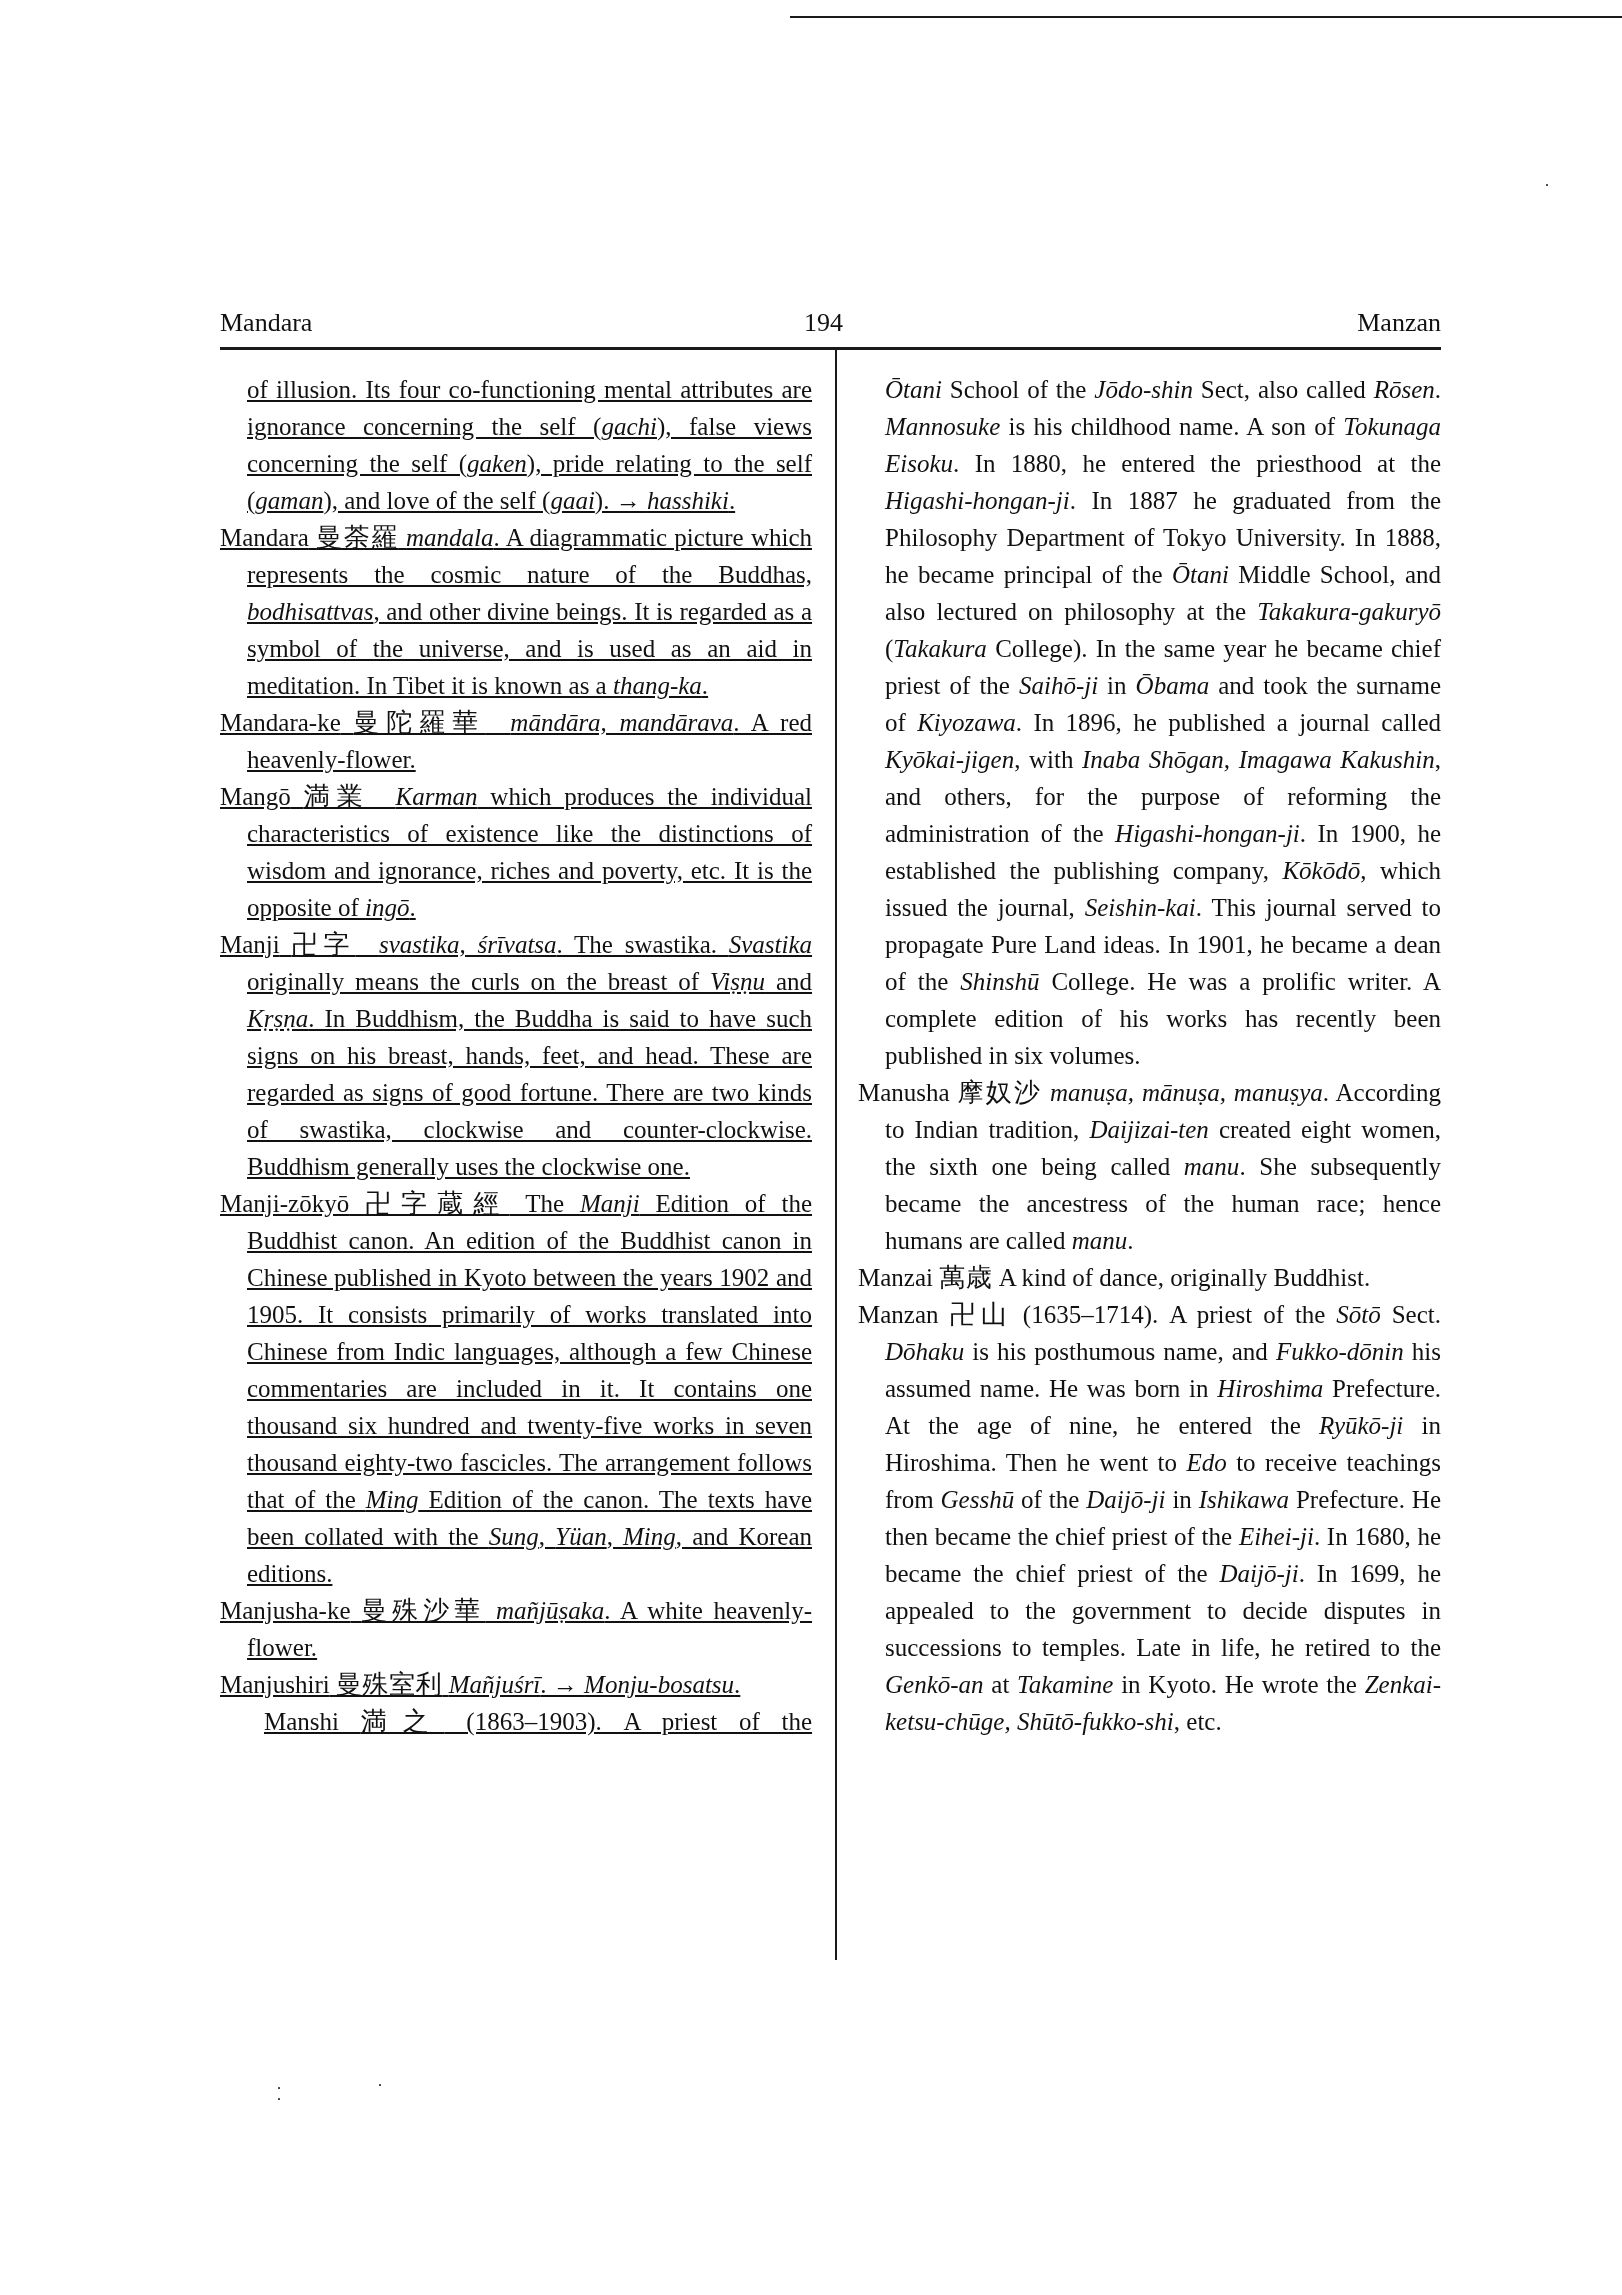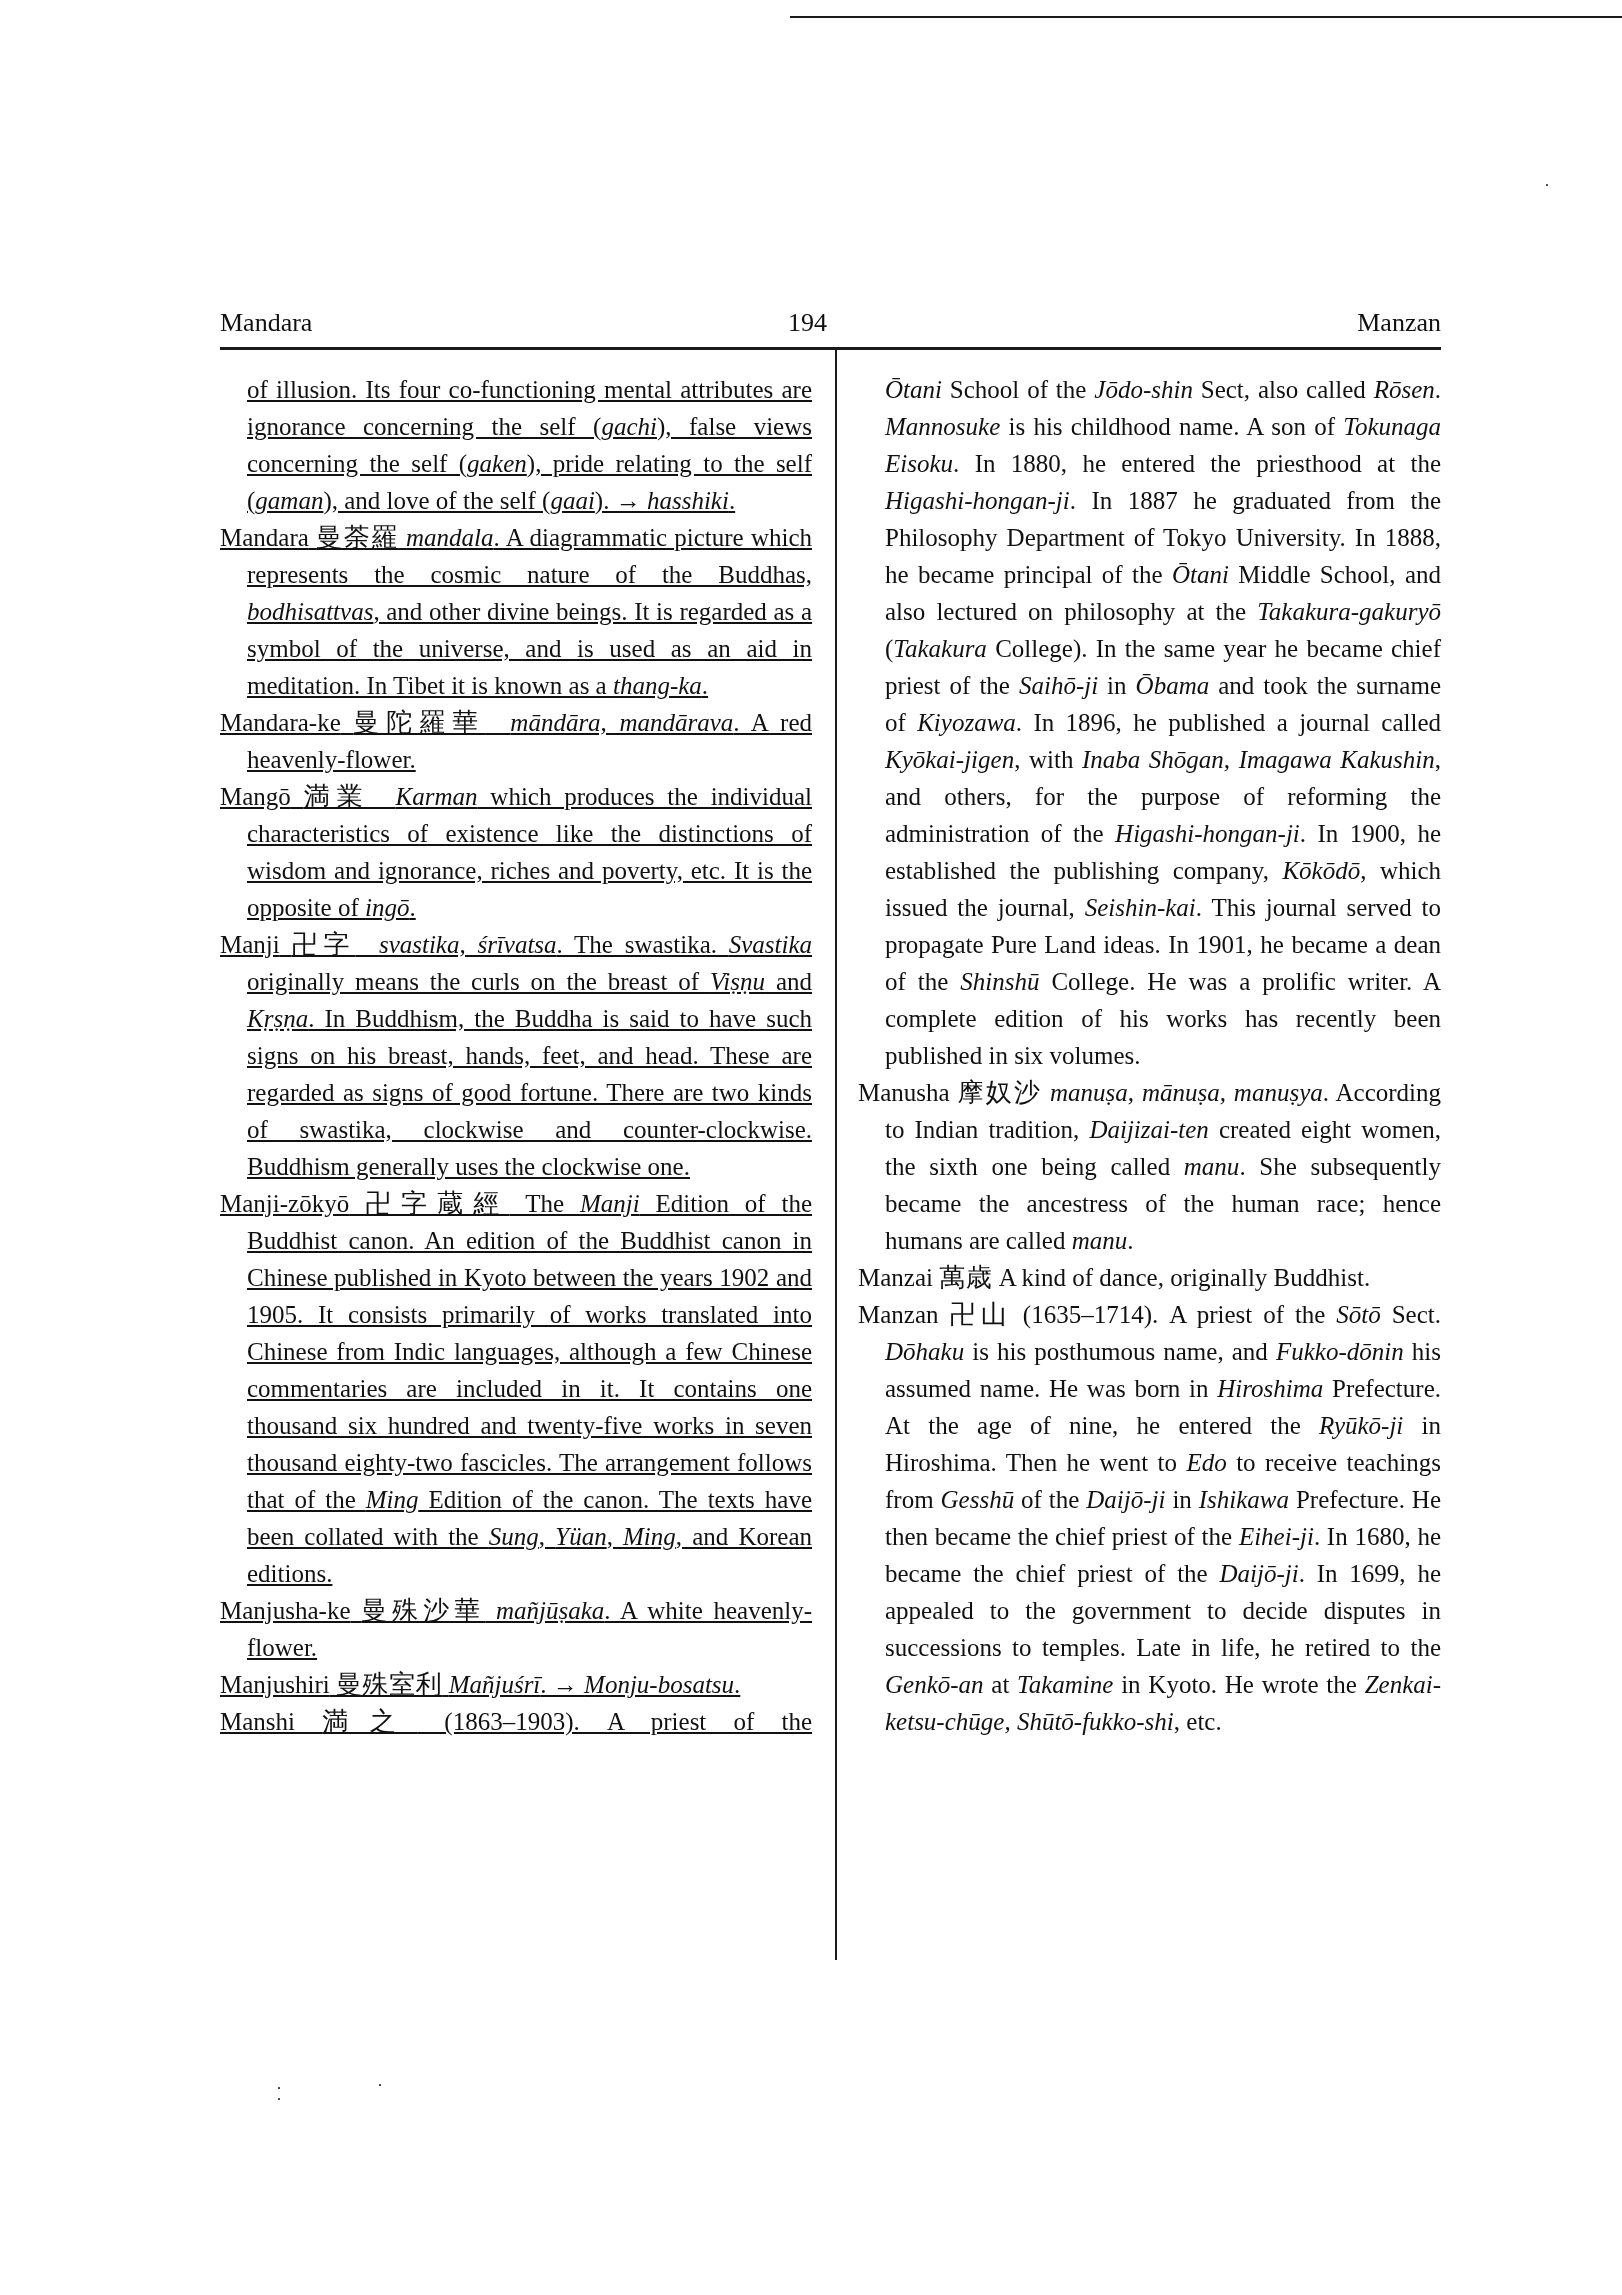--- a/index.html
+++ b/index.html
@@ -18,7 +18,7 @@
   }
   .running-head span { position: absolute; top: 0; }
   .rh-left { left: 0; }
-  .rh-center { left: 568px; }
+  .rh-center { left: 584px; }
   .rh-right { right: 0; }
   .head-rule {
     position: absolute; left: 220px; top: 347px; width: 1221px; height: 3.4px;

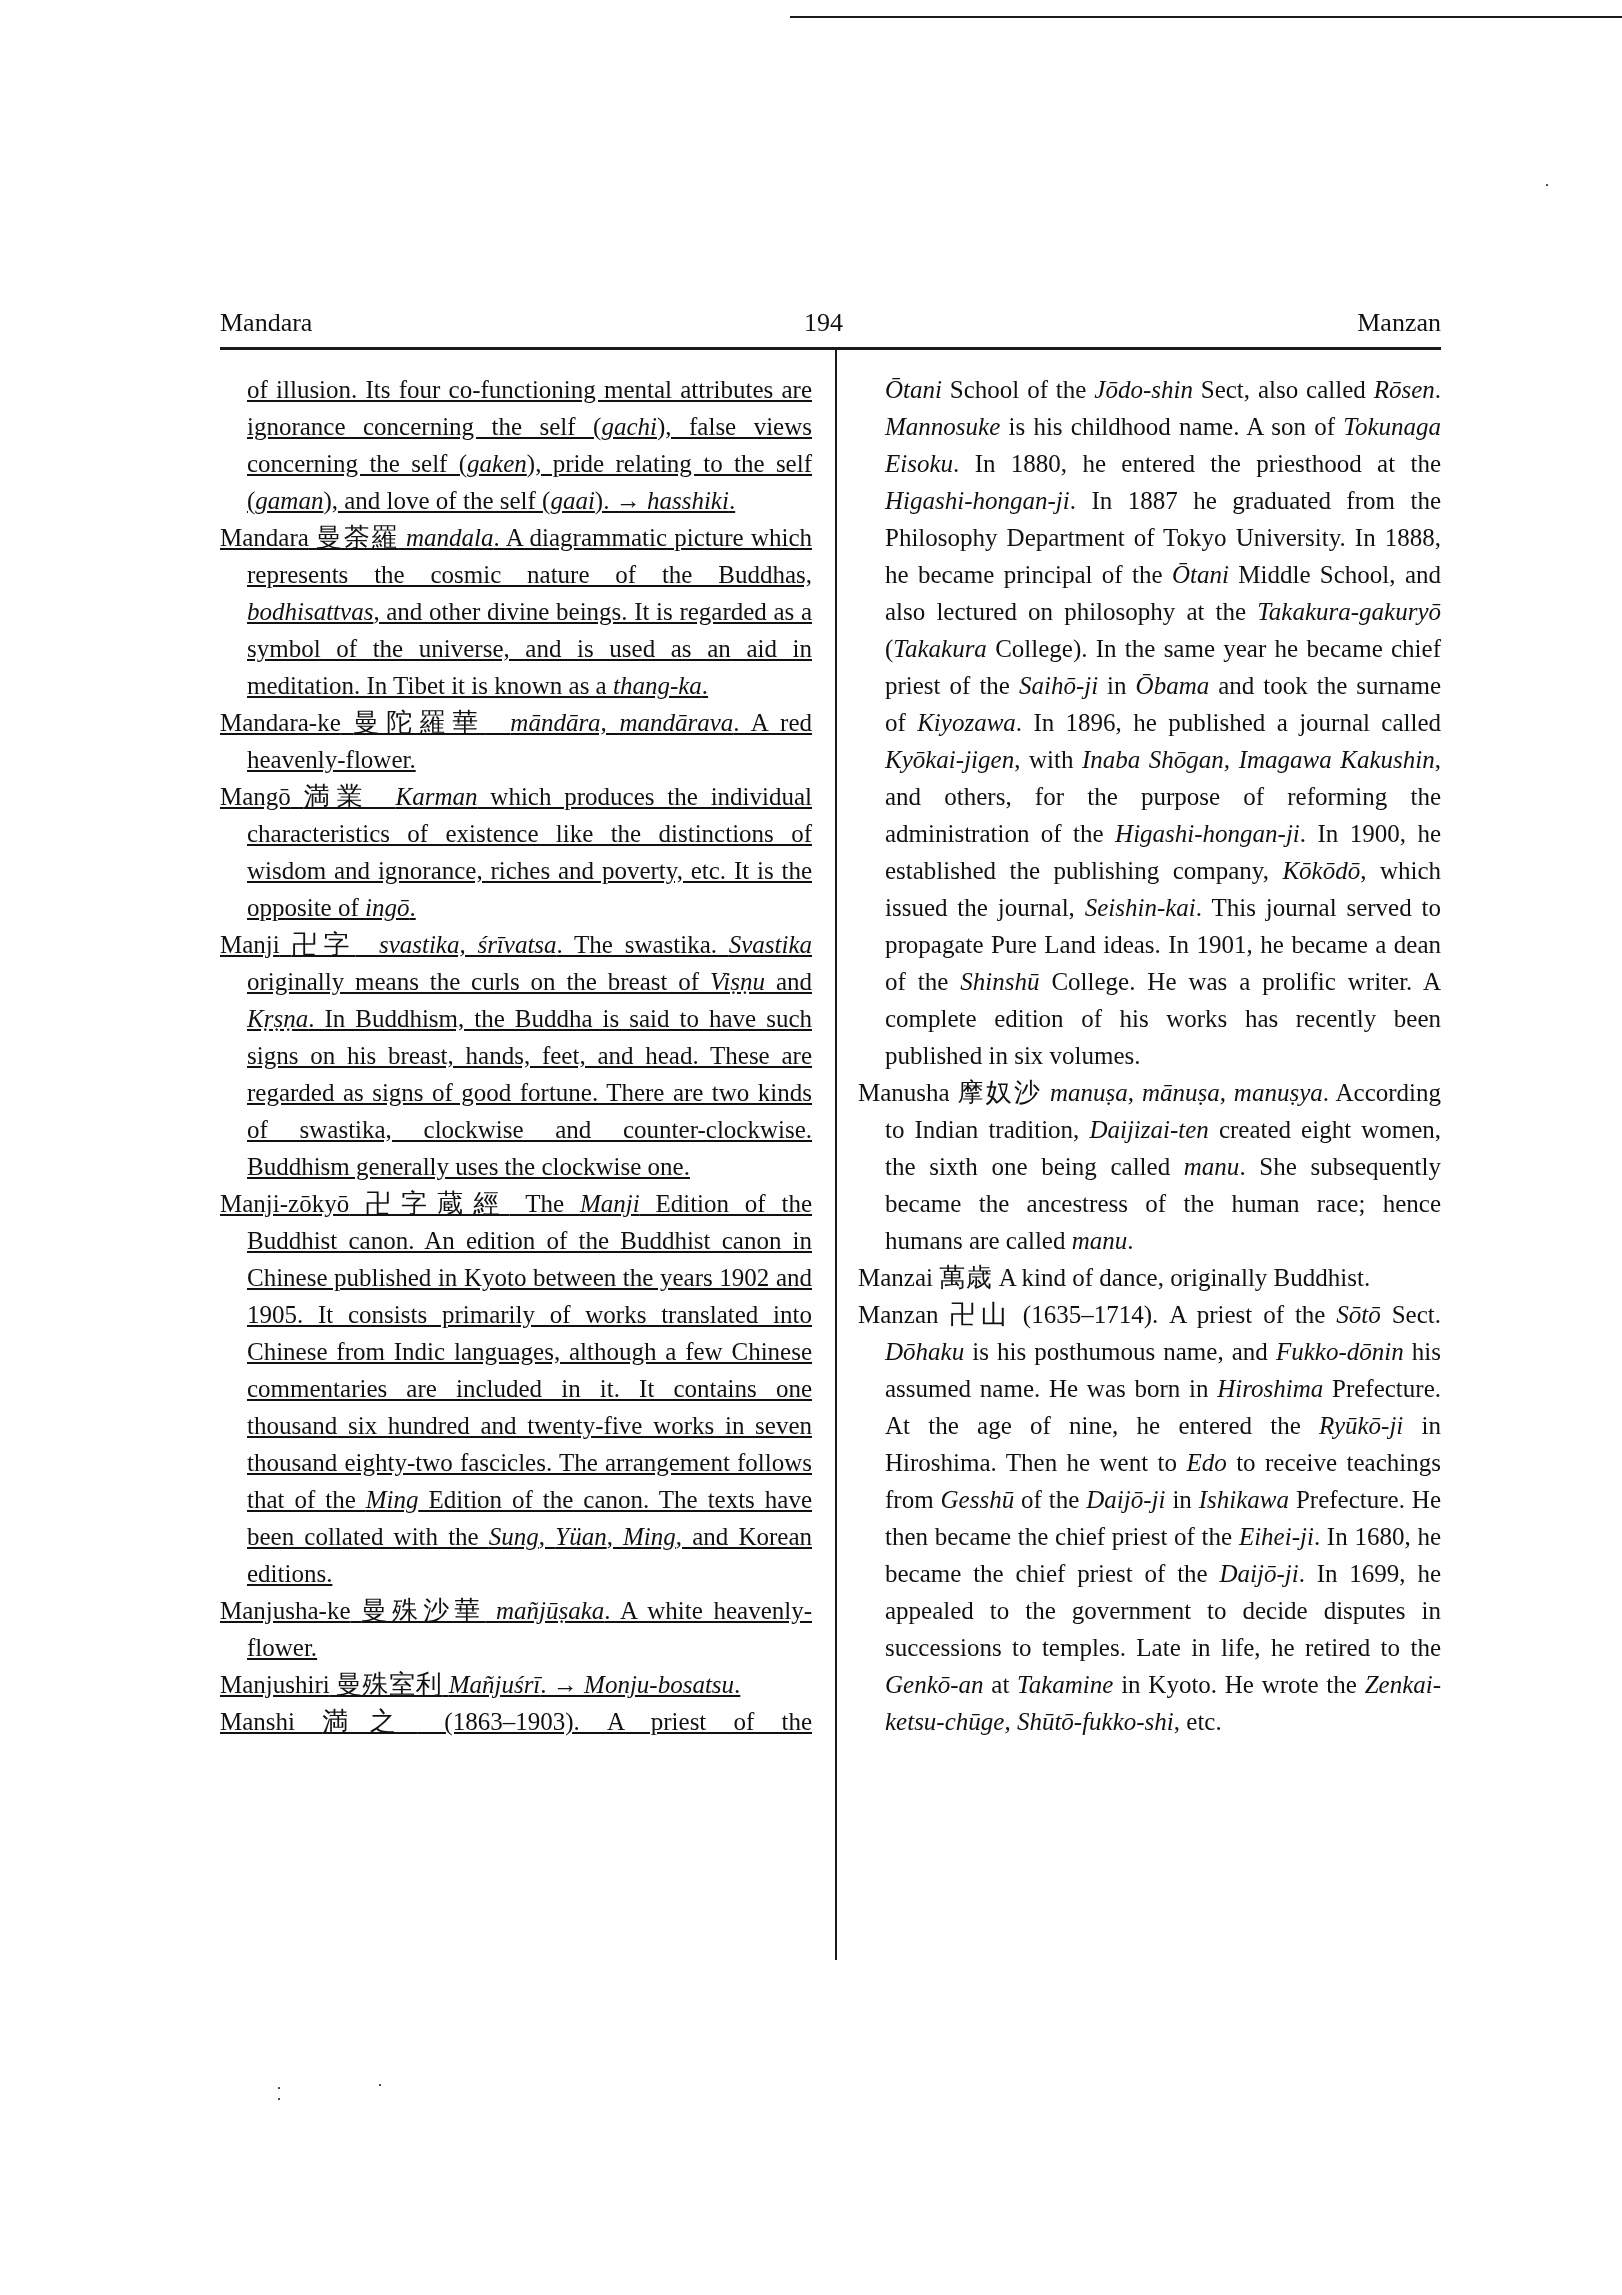--- a/index.html
+++ b/index.html
@@ -76,7 +76,7 @@
 
   <p class="entry"><span class="hw">Manjushiri</span> <span class="kanji">曼殊室利</span> <i>Mañjuśrī</i><span>.   → </span><i>Monju-bosatsu</i><span>.</span></p>
 
-  <p class="entry" style="text-align-last: justify;"><span class="hw">Manshi</span> <span class="kanji">満之</span><span>  (1863–1903).  A priest of the</span></p>
+  <p class="entry" style="text-align-last: justify; margin-left: 44px;"><span class="hw">Manshi</span> <span class="kanji">満之</span><span>  (1863–1903).  A priest of the</span></p>
 </div>
 
 <div class="column col-right">

